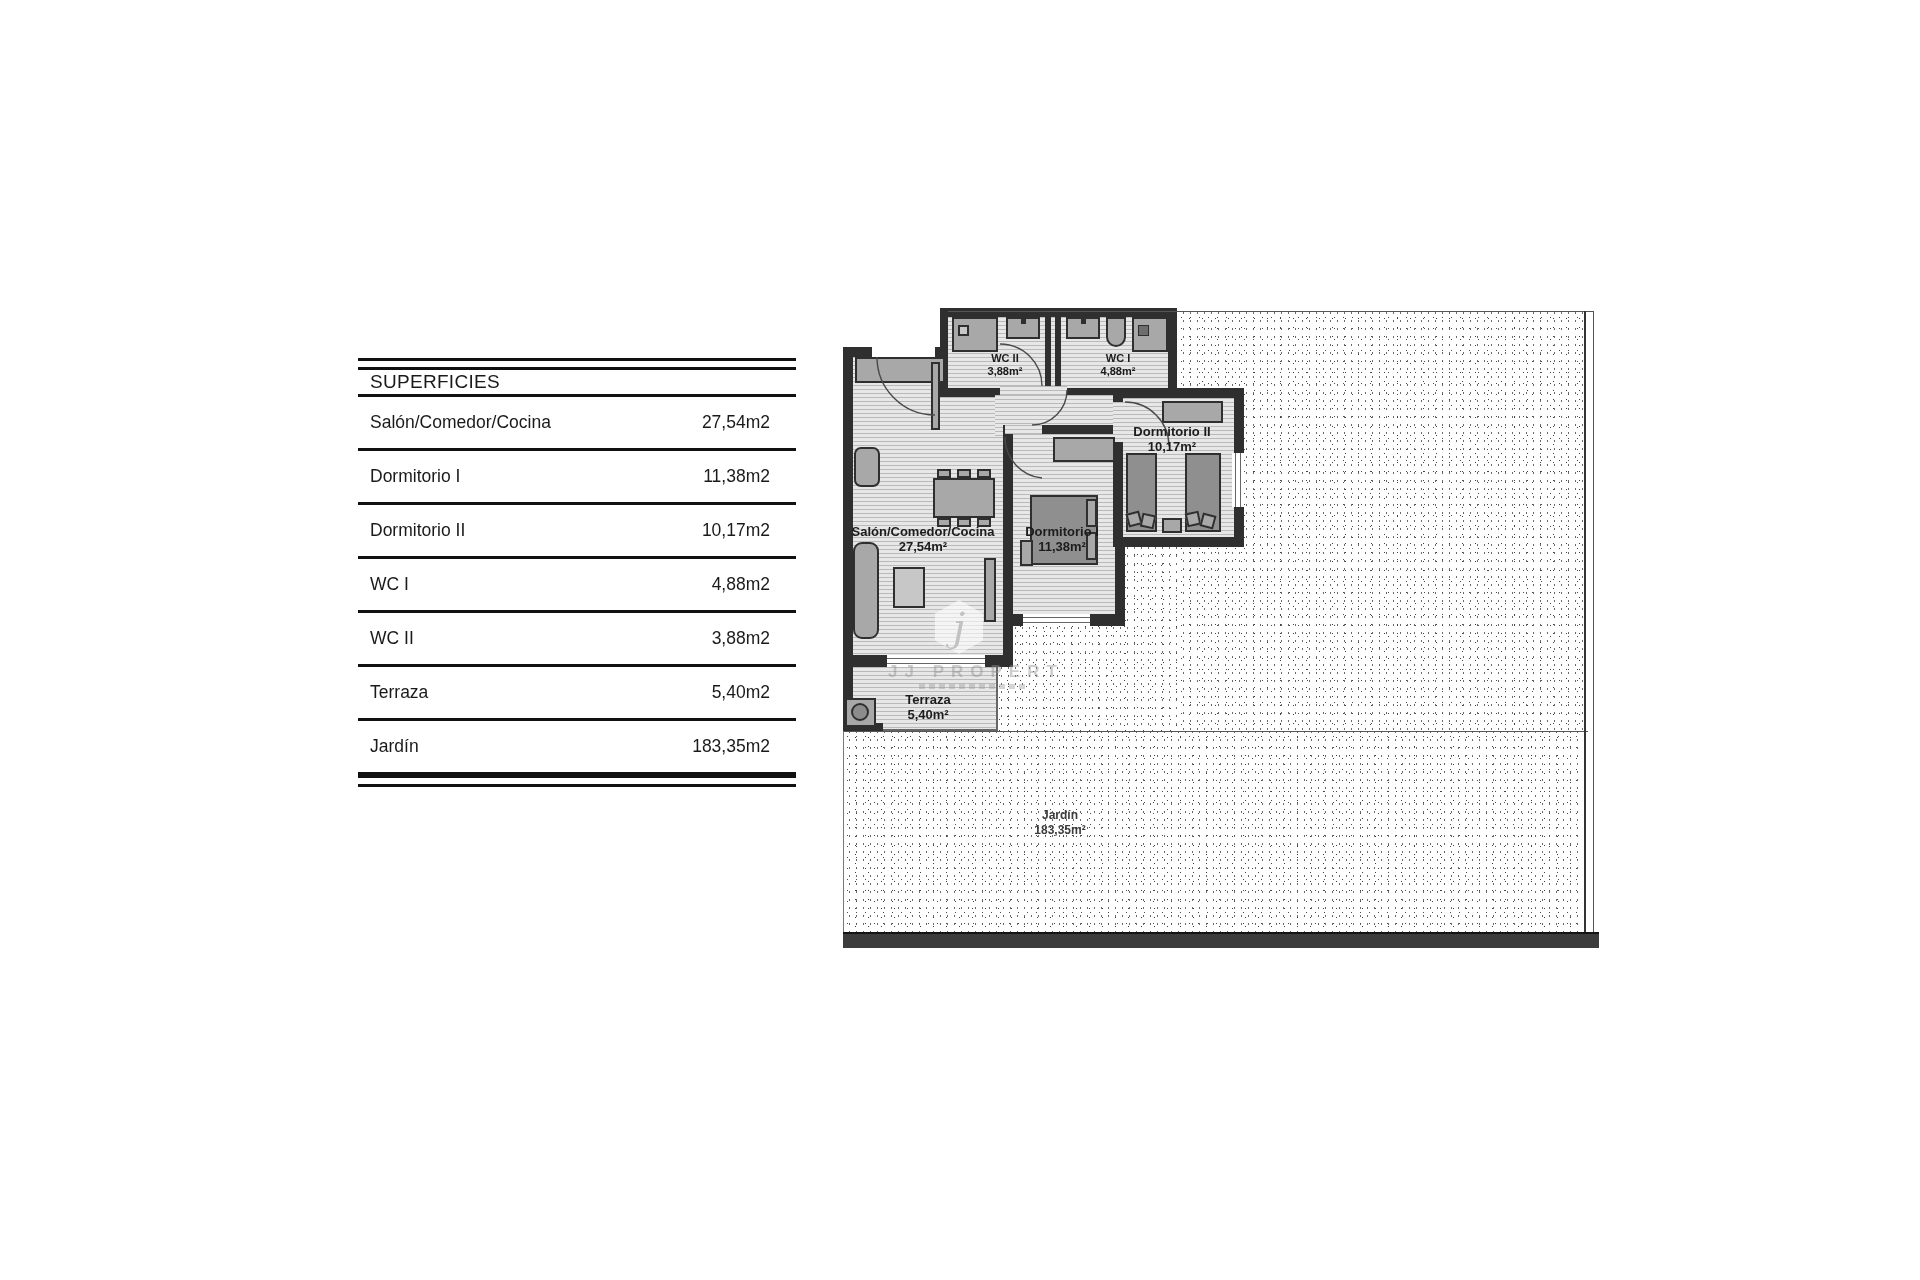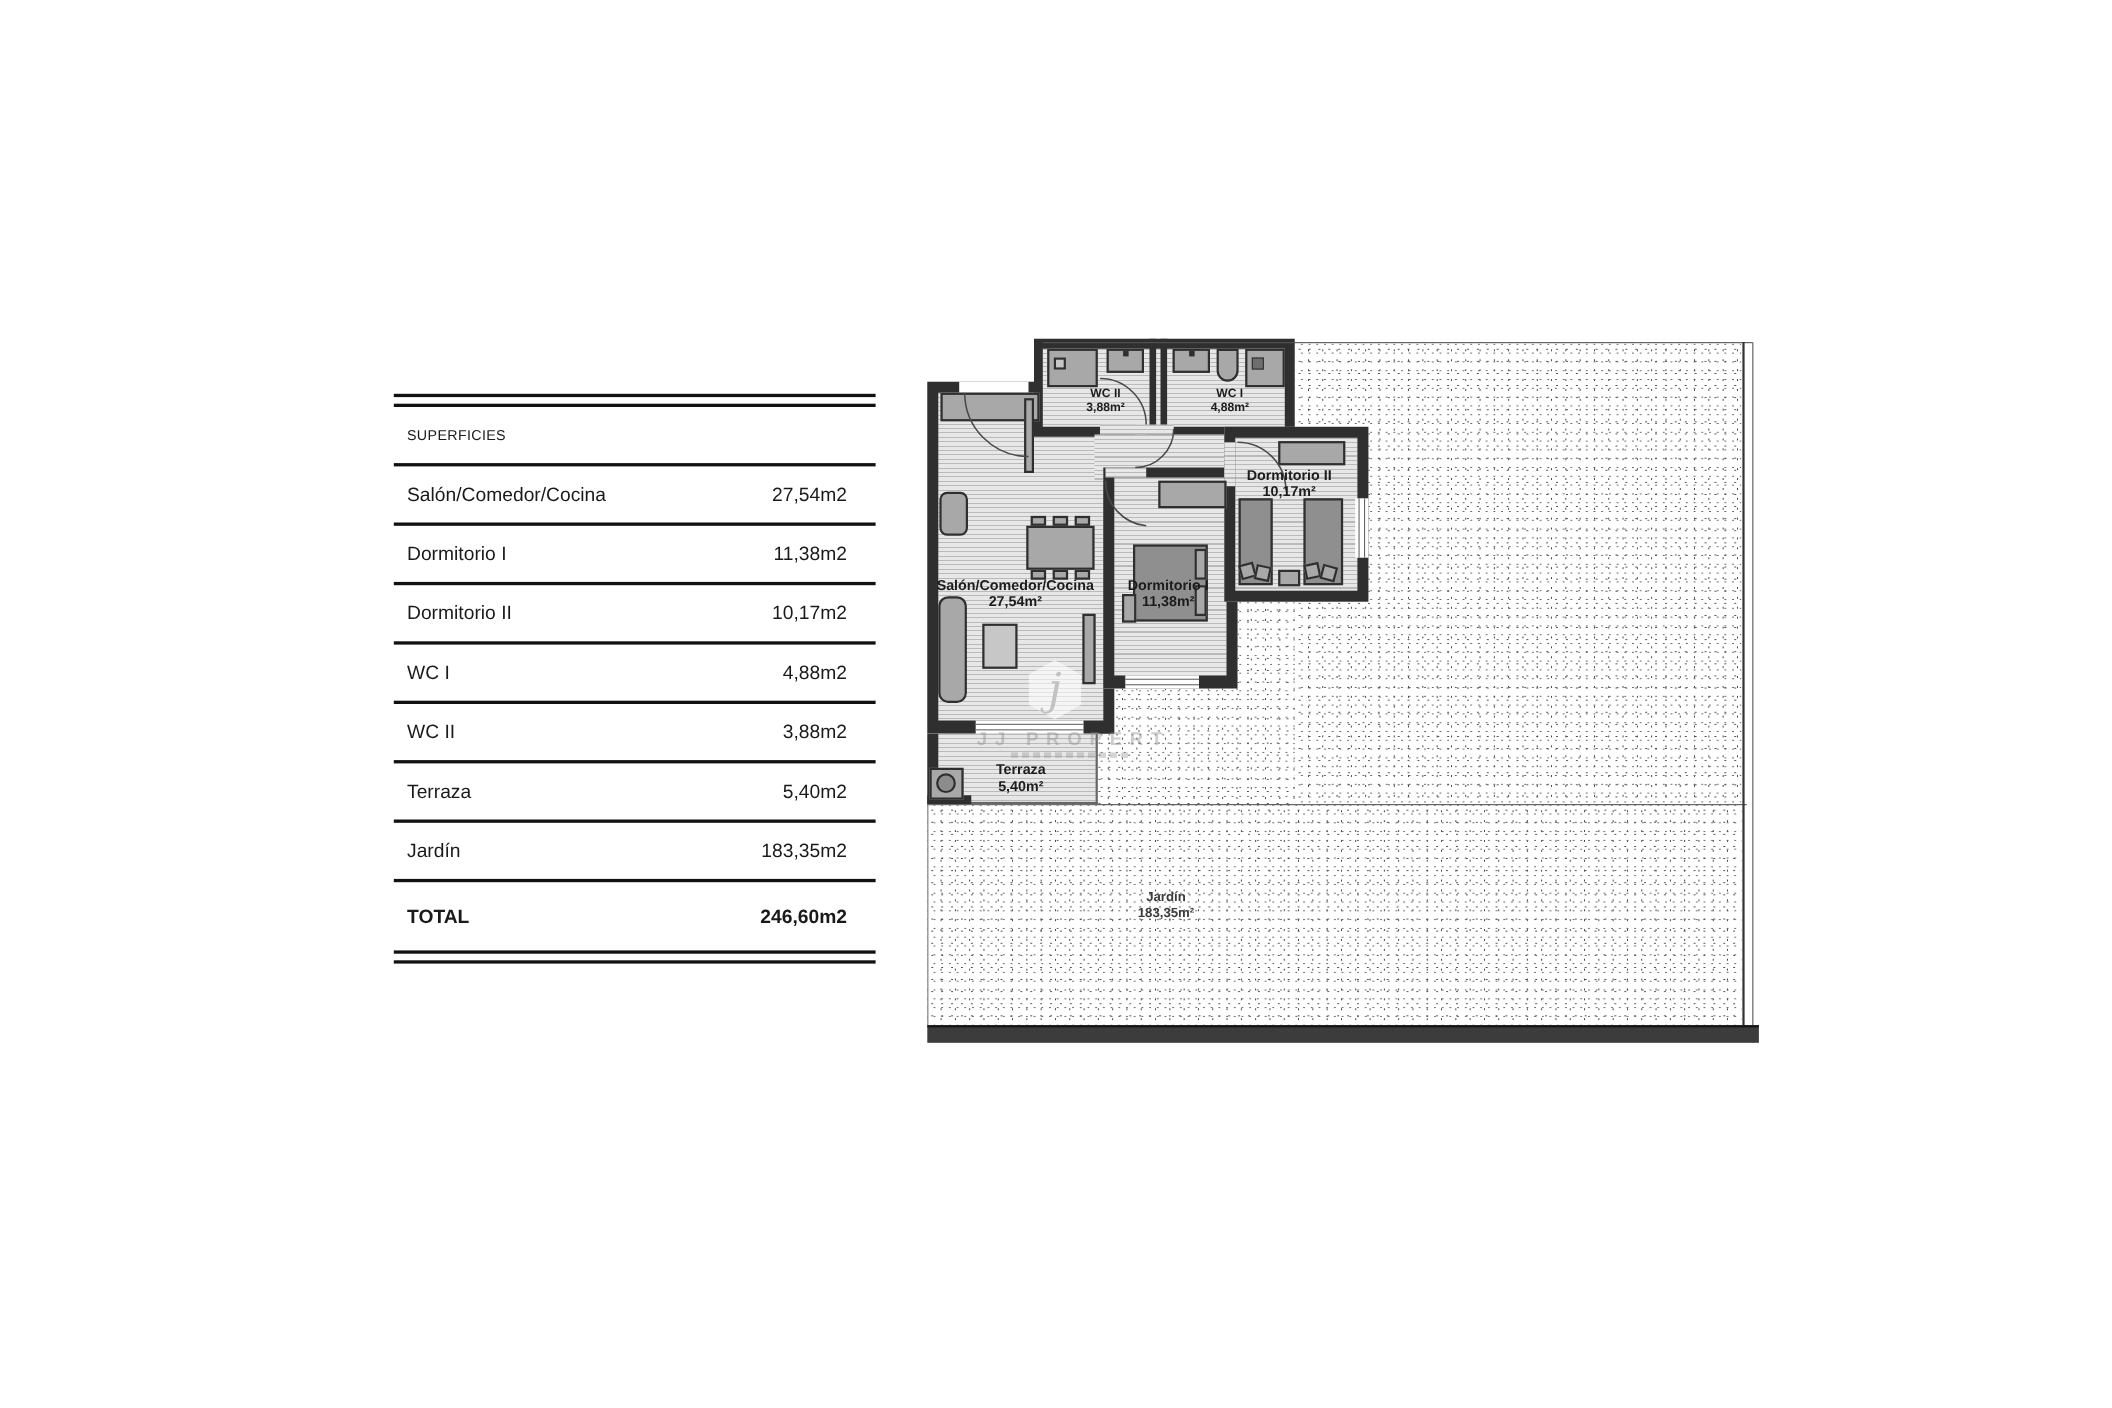--- a/index.html
+++ b/index.html
@@ -10,8 +10,8 @@
   
   .surf-table { position:absolute; left:358px; top:358px; width:438px; }
   .rule-double { height:12px; border-top:3px solid #111; border-bottom:3px solid #111; }
-  .t-header { height:54px; border-bottom:3px solid #111; display:flex; align-items:center;
-              padding-left:12px; font-size:13px; letter-spacing:.3px; }
+  .t-header { height:27px; border-bottom:3px solid #111; display:flex; align-items:center;
+              padding-left:12px; font-size:19px; letter-spacing:.3px; }
   .t-row { height:54px; border-bottom:3px solid #111; display:flex; align-items:center;
            justify-content:space-between; padding-left:12px; padding-right:26px; font-size:17.5px; }
   .t-row.total { height:62px; border-bottom:none; font-weight:bold; }

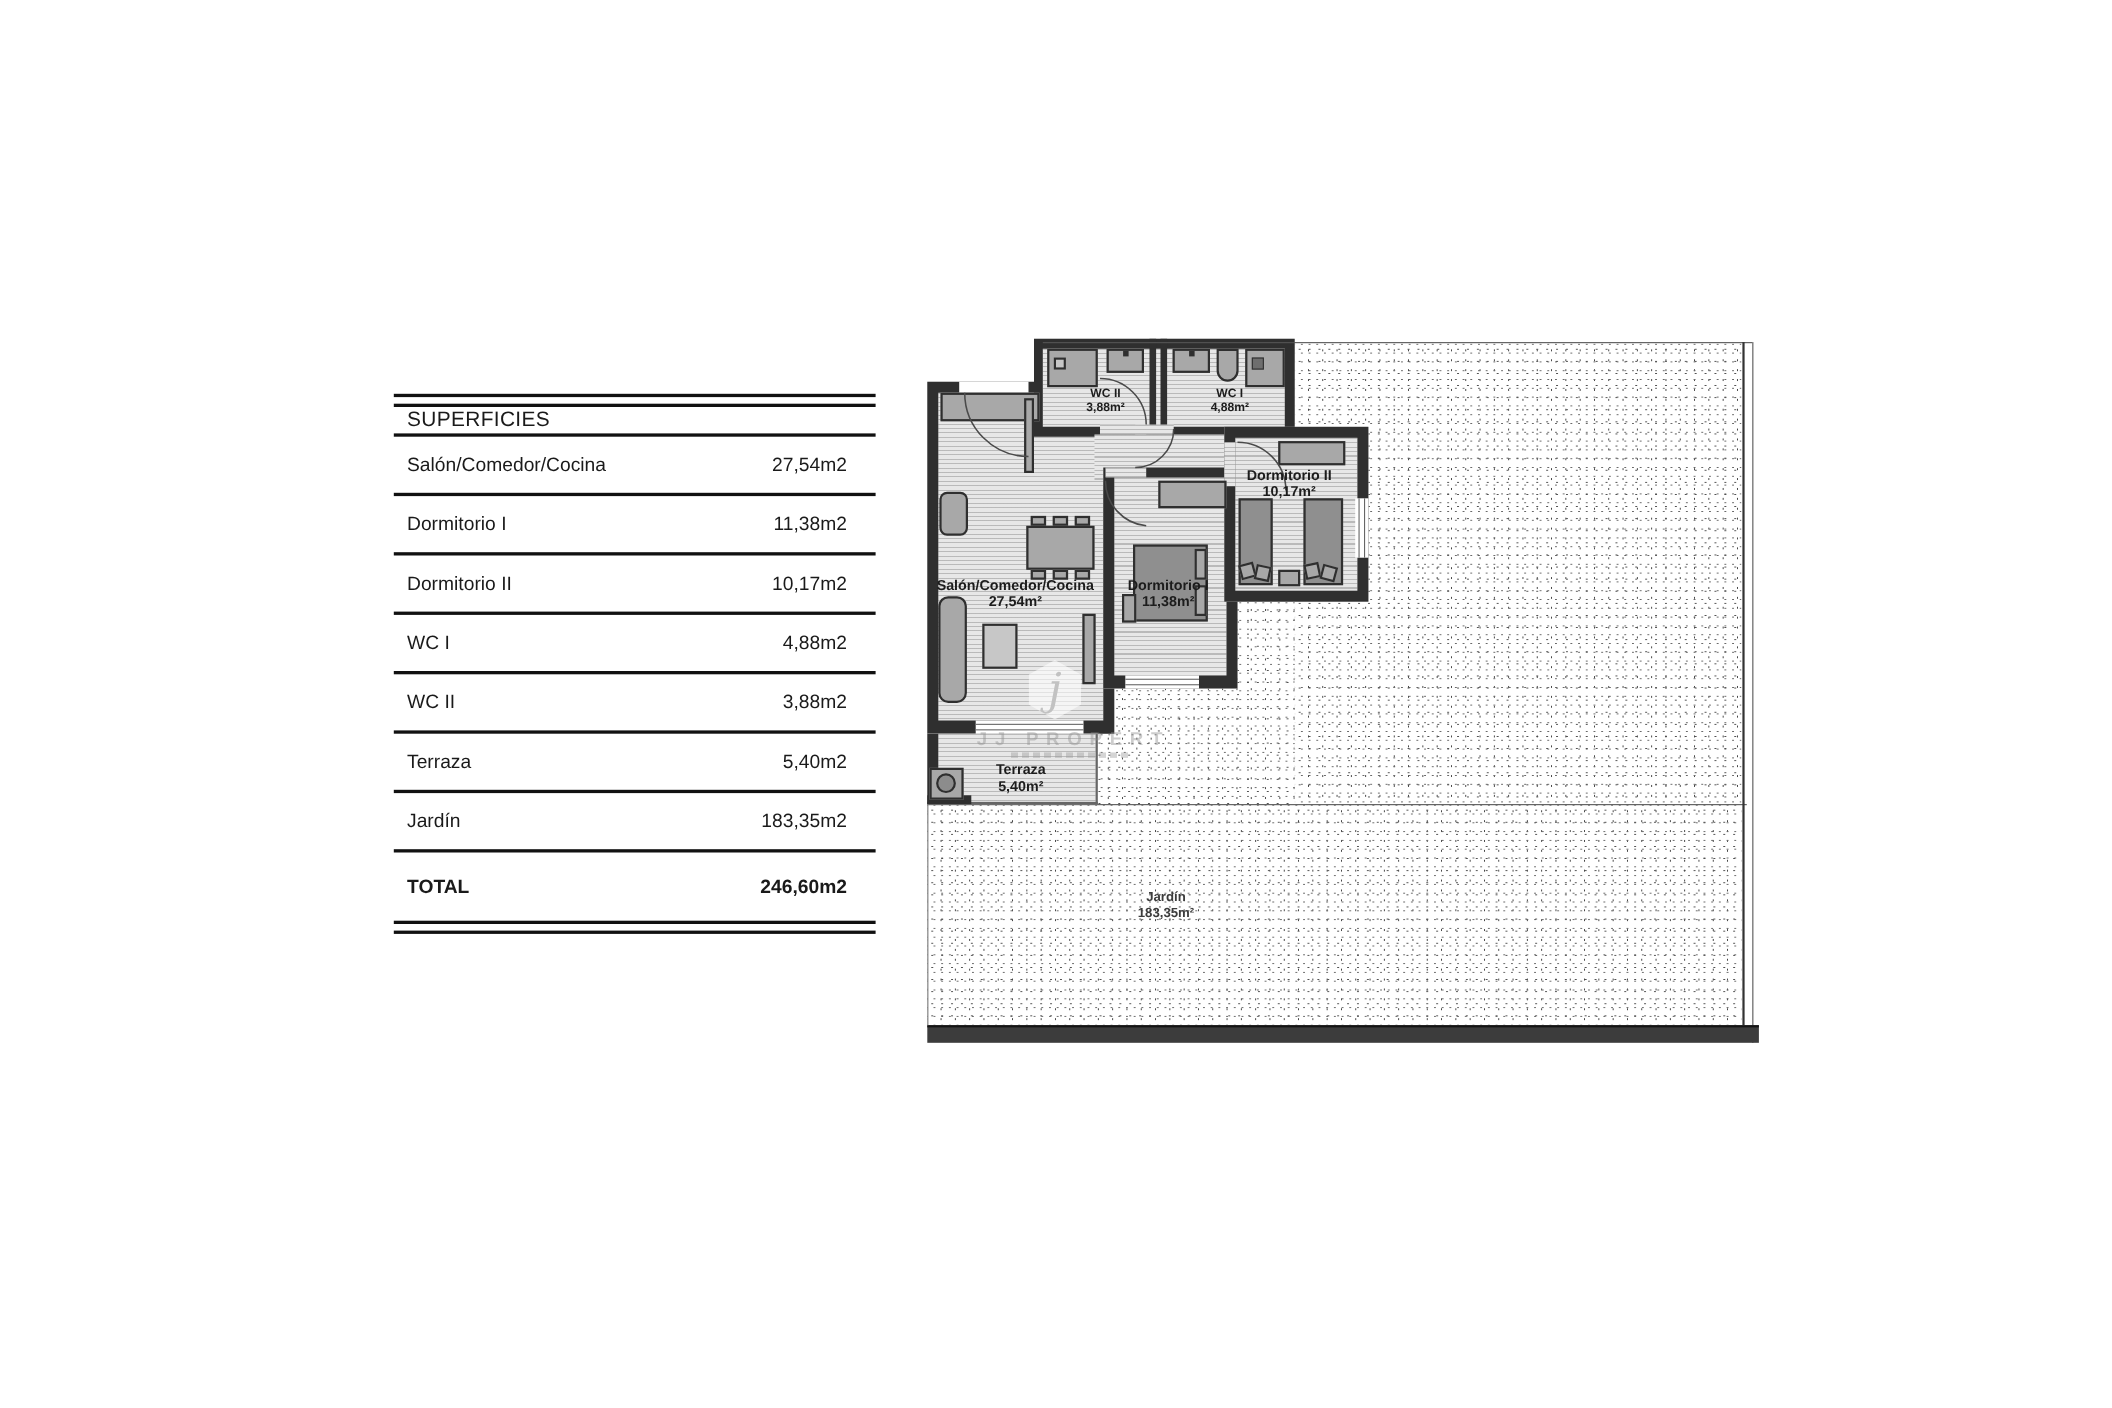--- a/index.html
+++ b/index.html
@@ -107,10 +107,6 @@
       <span class="t-value">183,35m2</span>
     </div>
   </div>
-    <div class="t-row total">
-      <span class="t-label">TOTAL</span>
-      <span class="t-value">246,60m2</span>
-    </div>
     <div class="rule-double"></div>
   </div>
 

